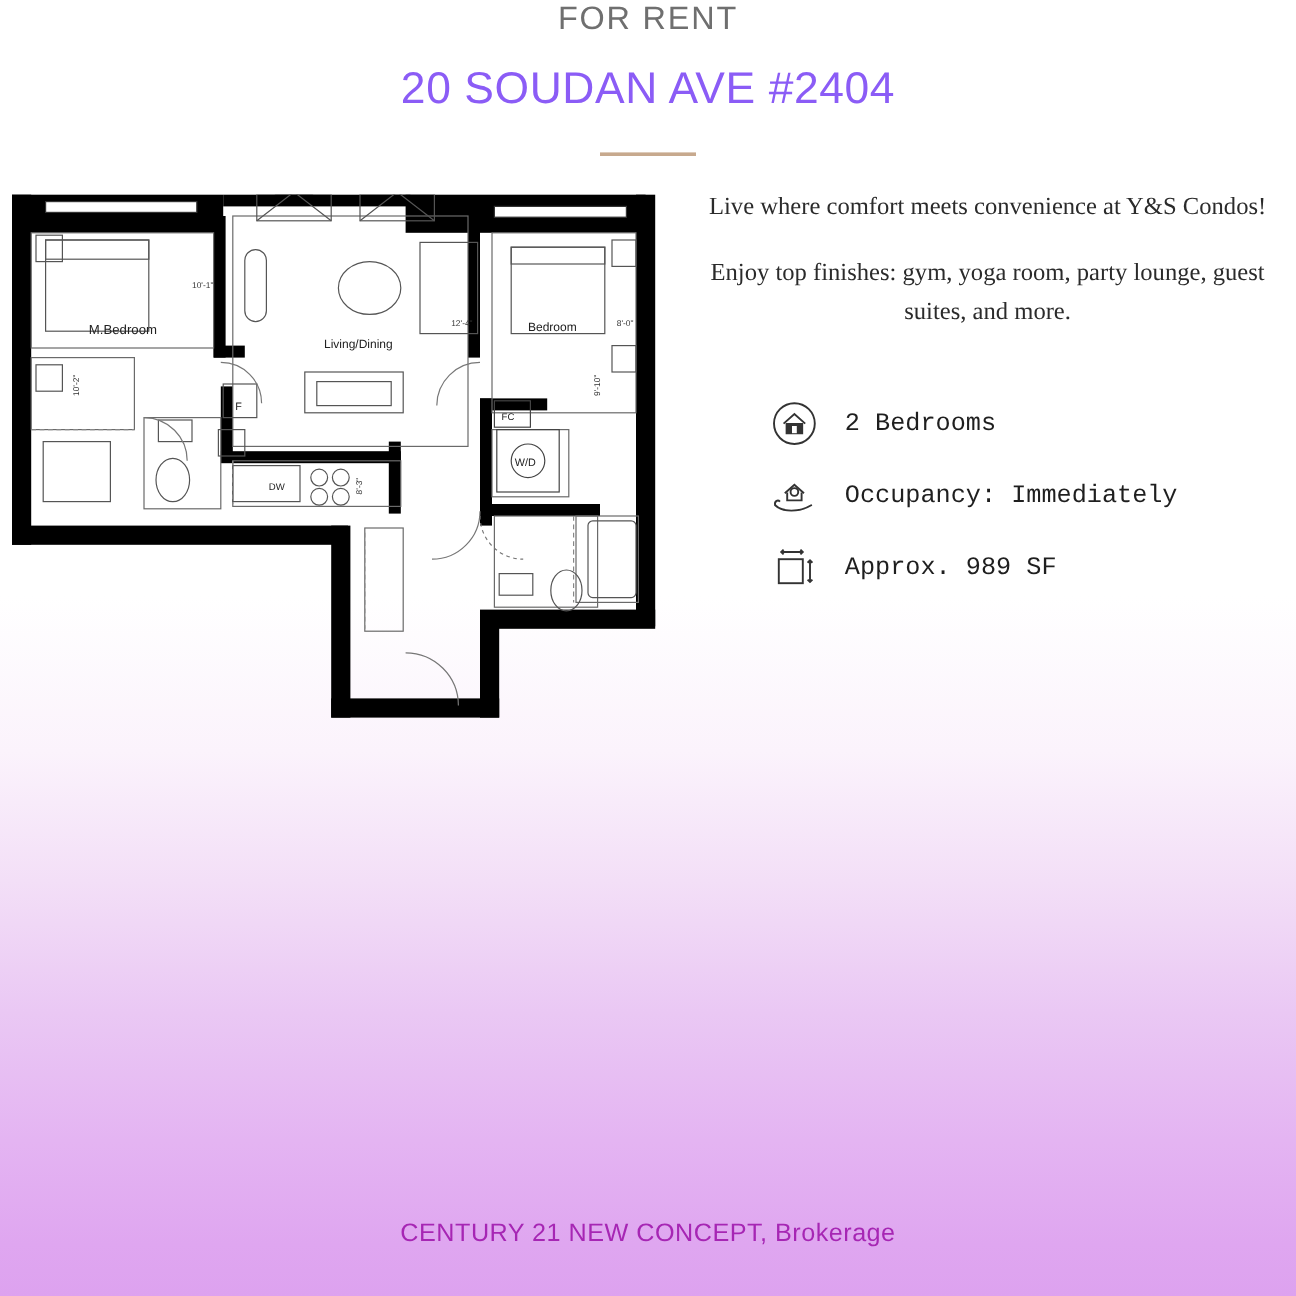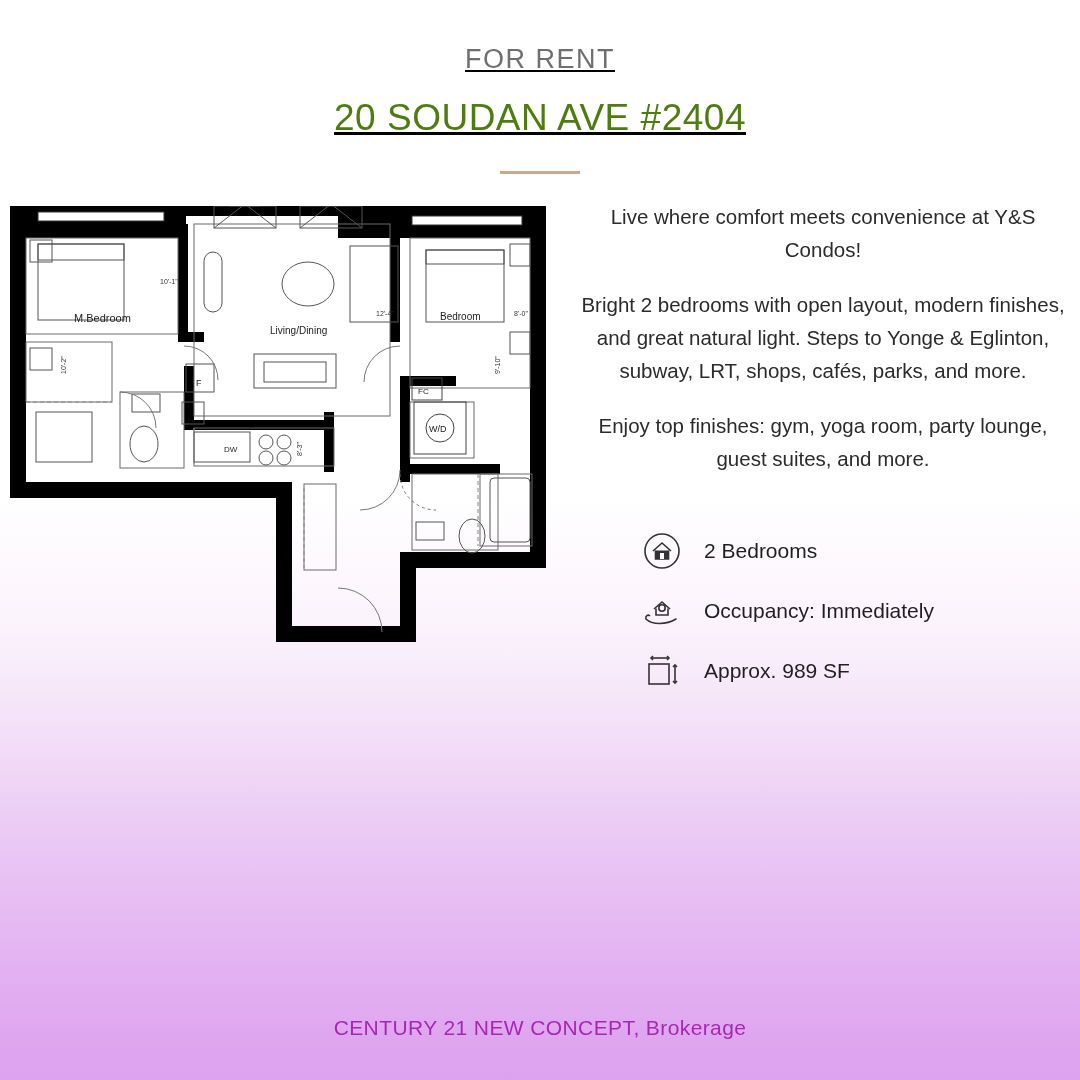--- a/index.html
+++ b/index.html
@@ -26,8 +26,6 @@
   
   .header {
     text-align: center;
-    padding-top: 44px;
-    text-decoration: underline;
   }
   .for-rent {
     font-size: 27px;

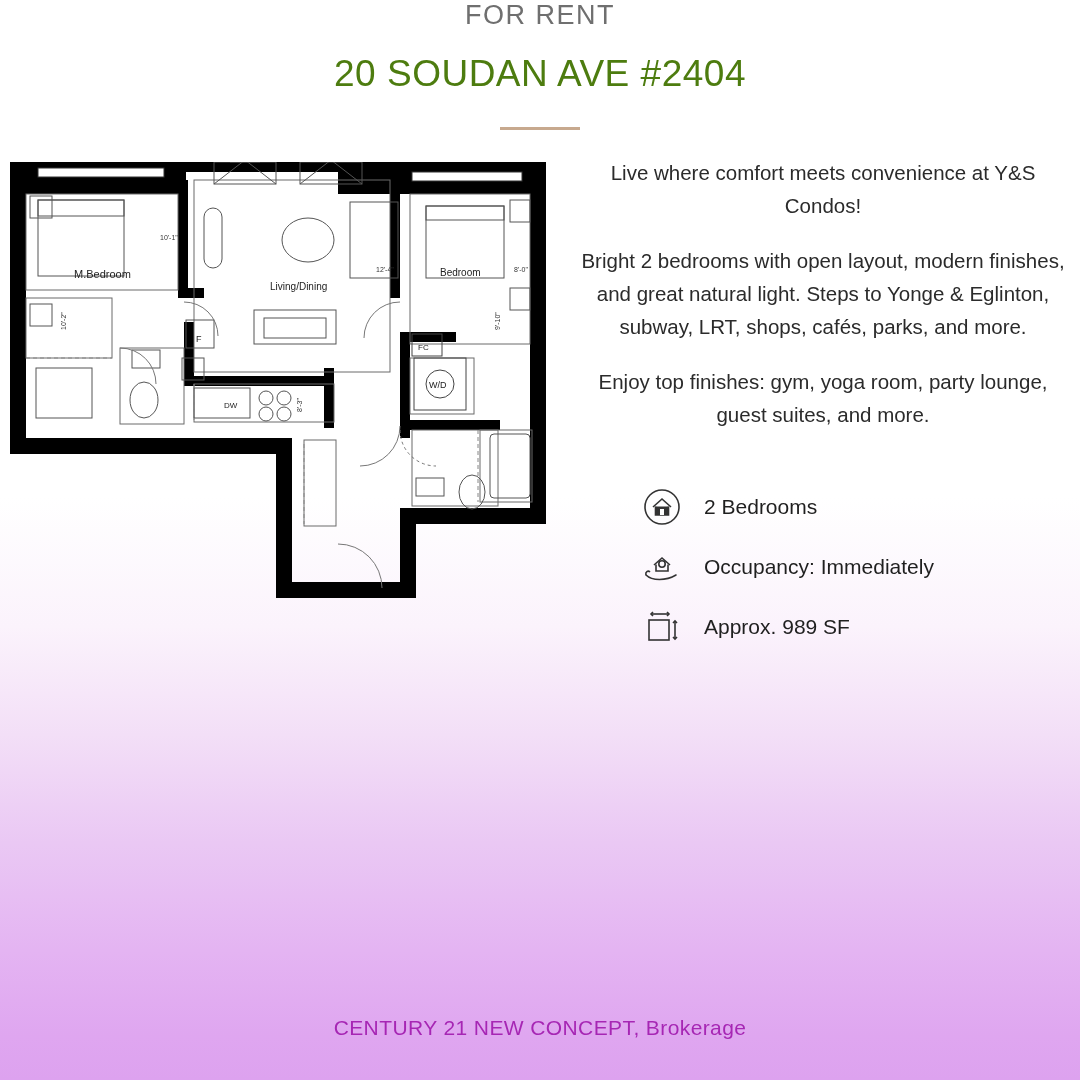--- a/index.html
+++ b/index.html
@@ -36,7 +36,7 @@
   .address {
     font-size: 37px;
     letter-spacing: 0.5px;
-    color: #4d7c0f;
+    color: #8b5cf6;
     font-weight: 400;
     margin-top: 22px;
   }

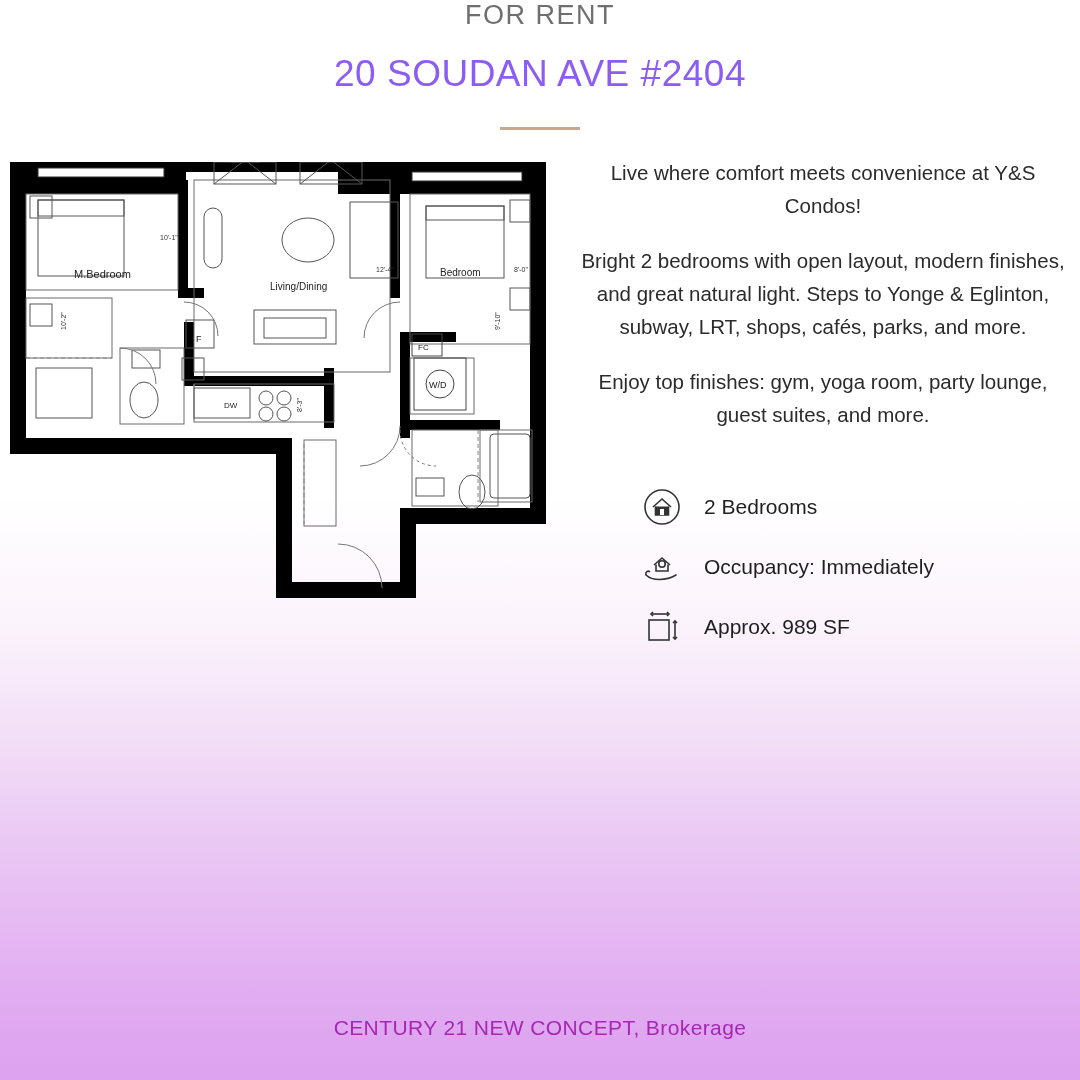--- a/index.html
+++ b/index.html
@@ -73,6 +73,7 @@
   }
   .desc p {
     margin: 0 0 22px 0;
+    font-family: Liberation Serif, serif;
   }
   .desc p:last-child { margin-bottom: 0; }
 

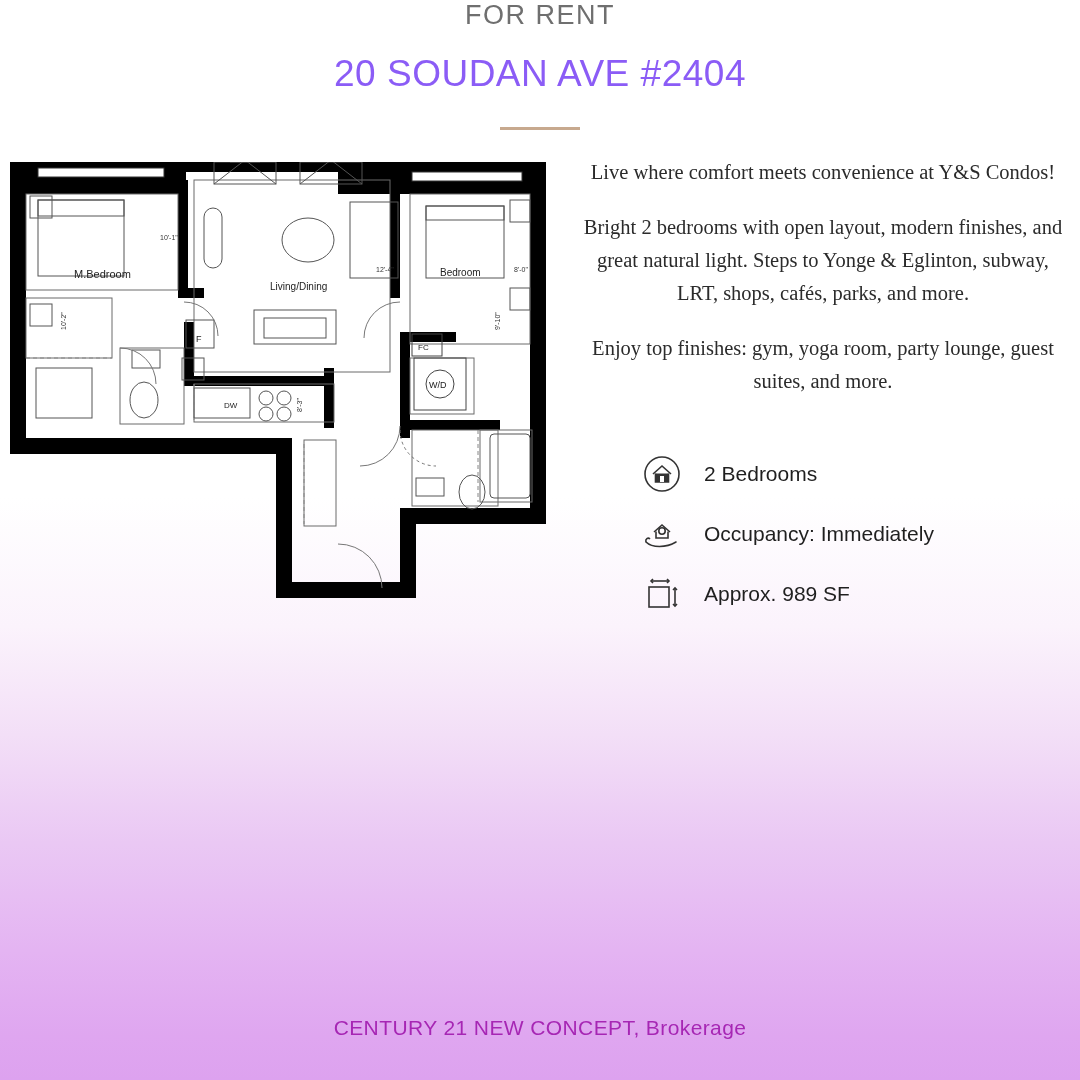--- a/index.html
+++ b/index.html
@@ -268,7 +268,6 @@
 
     <div class="desc">
       <p>Live where comfort meets convenience at Y&amp;S Condos!</p>
-      <p>Bright 2 bedrooms with open layout, modern finishes, and great natural light. Steps to Yonge &amp; Eglinton, subway, LRT, shops, cafés, parks, and more.</p>
       <p>Enjoy top finishes: gym, yoga room, party lounge, guest suites, and more.</p>
     </div>
 

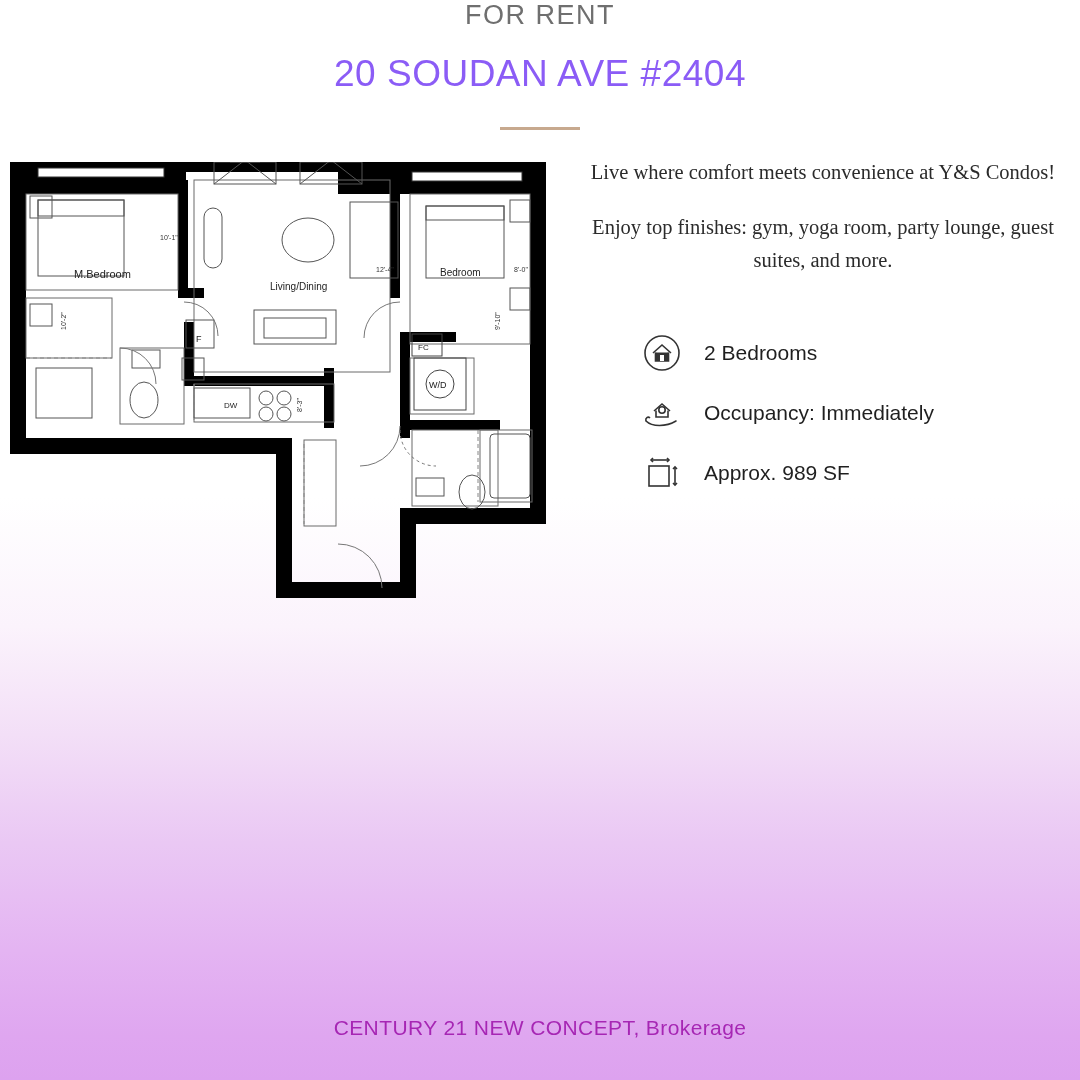--- a/index.html
+++ b/index.html
@@ -86,6 +86,7 @@
     display: flex;
     align-items: center;
     height: 60px;
+    font-family: Liberation Mono, monospace;
   }
   .feature-icon {
     width: 52px;

